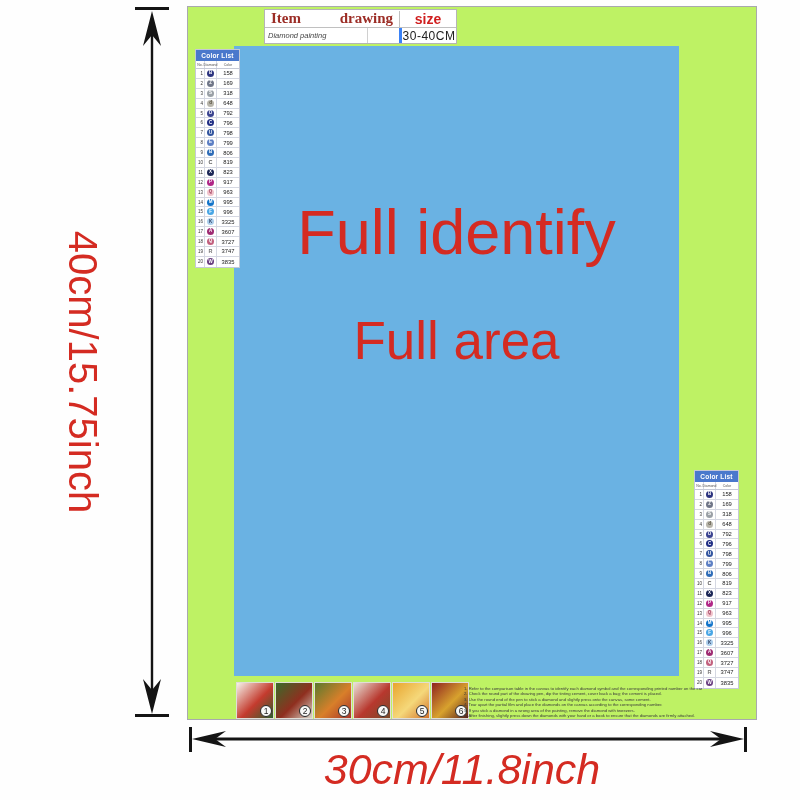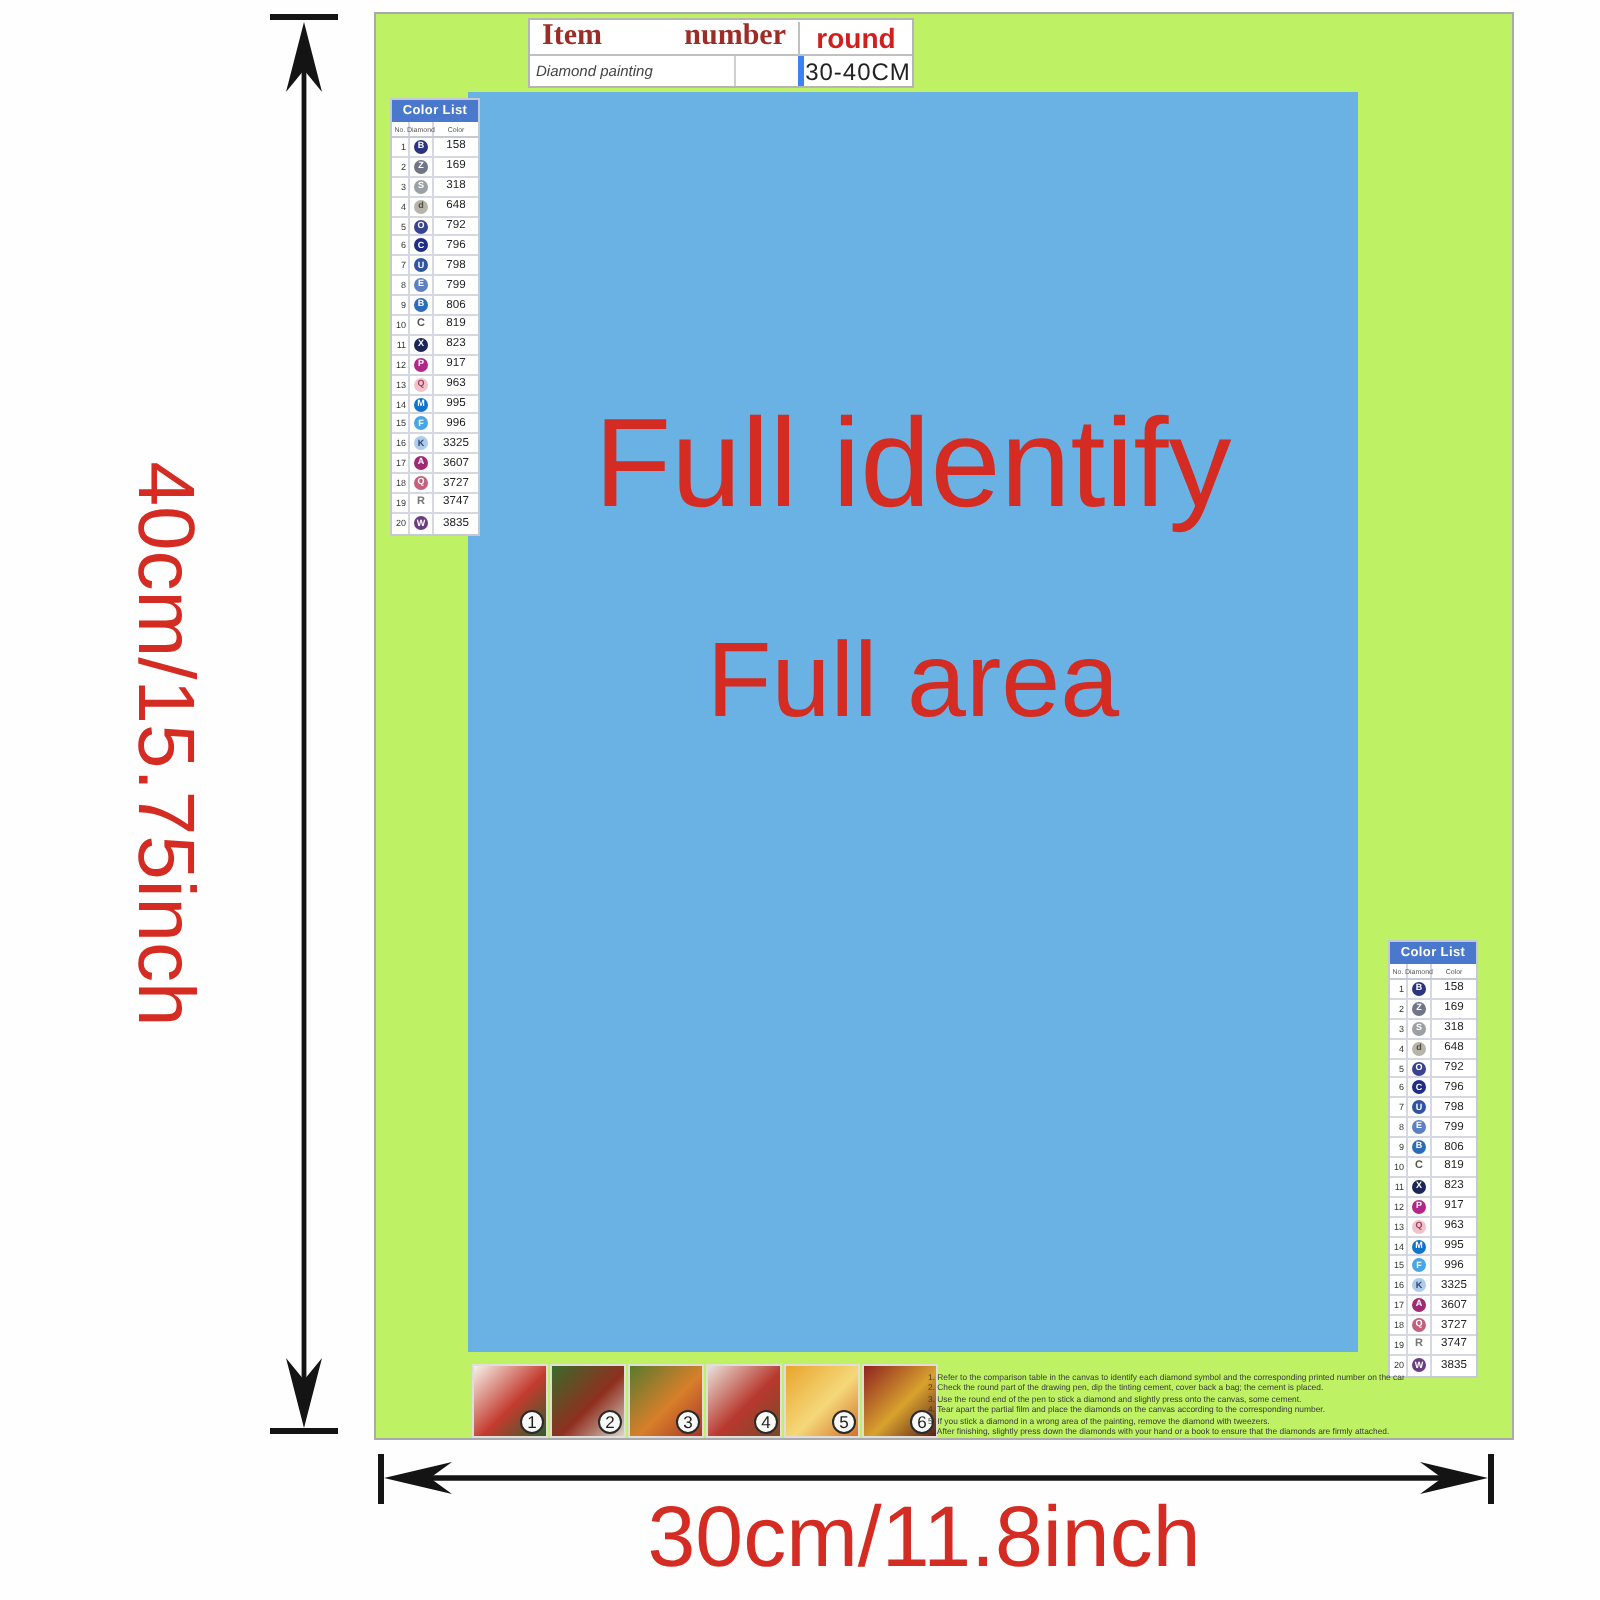--- a/index.html
+++ b/index.html
@@ -104,7 +104,7 @@
       <div class="it-row it-hdr">
         <div class="it-cell c-itemnum">
           <span class="t-item">Item</span>
-          <span class="t-number">number</span>
+          <span class="t-number">drawing</span>
         </div>
         <div class="it-cell c-size">
           <span class="t-size">round</span>

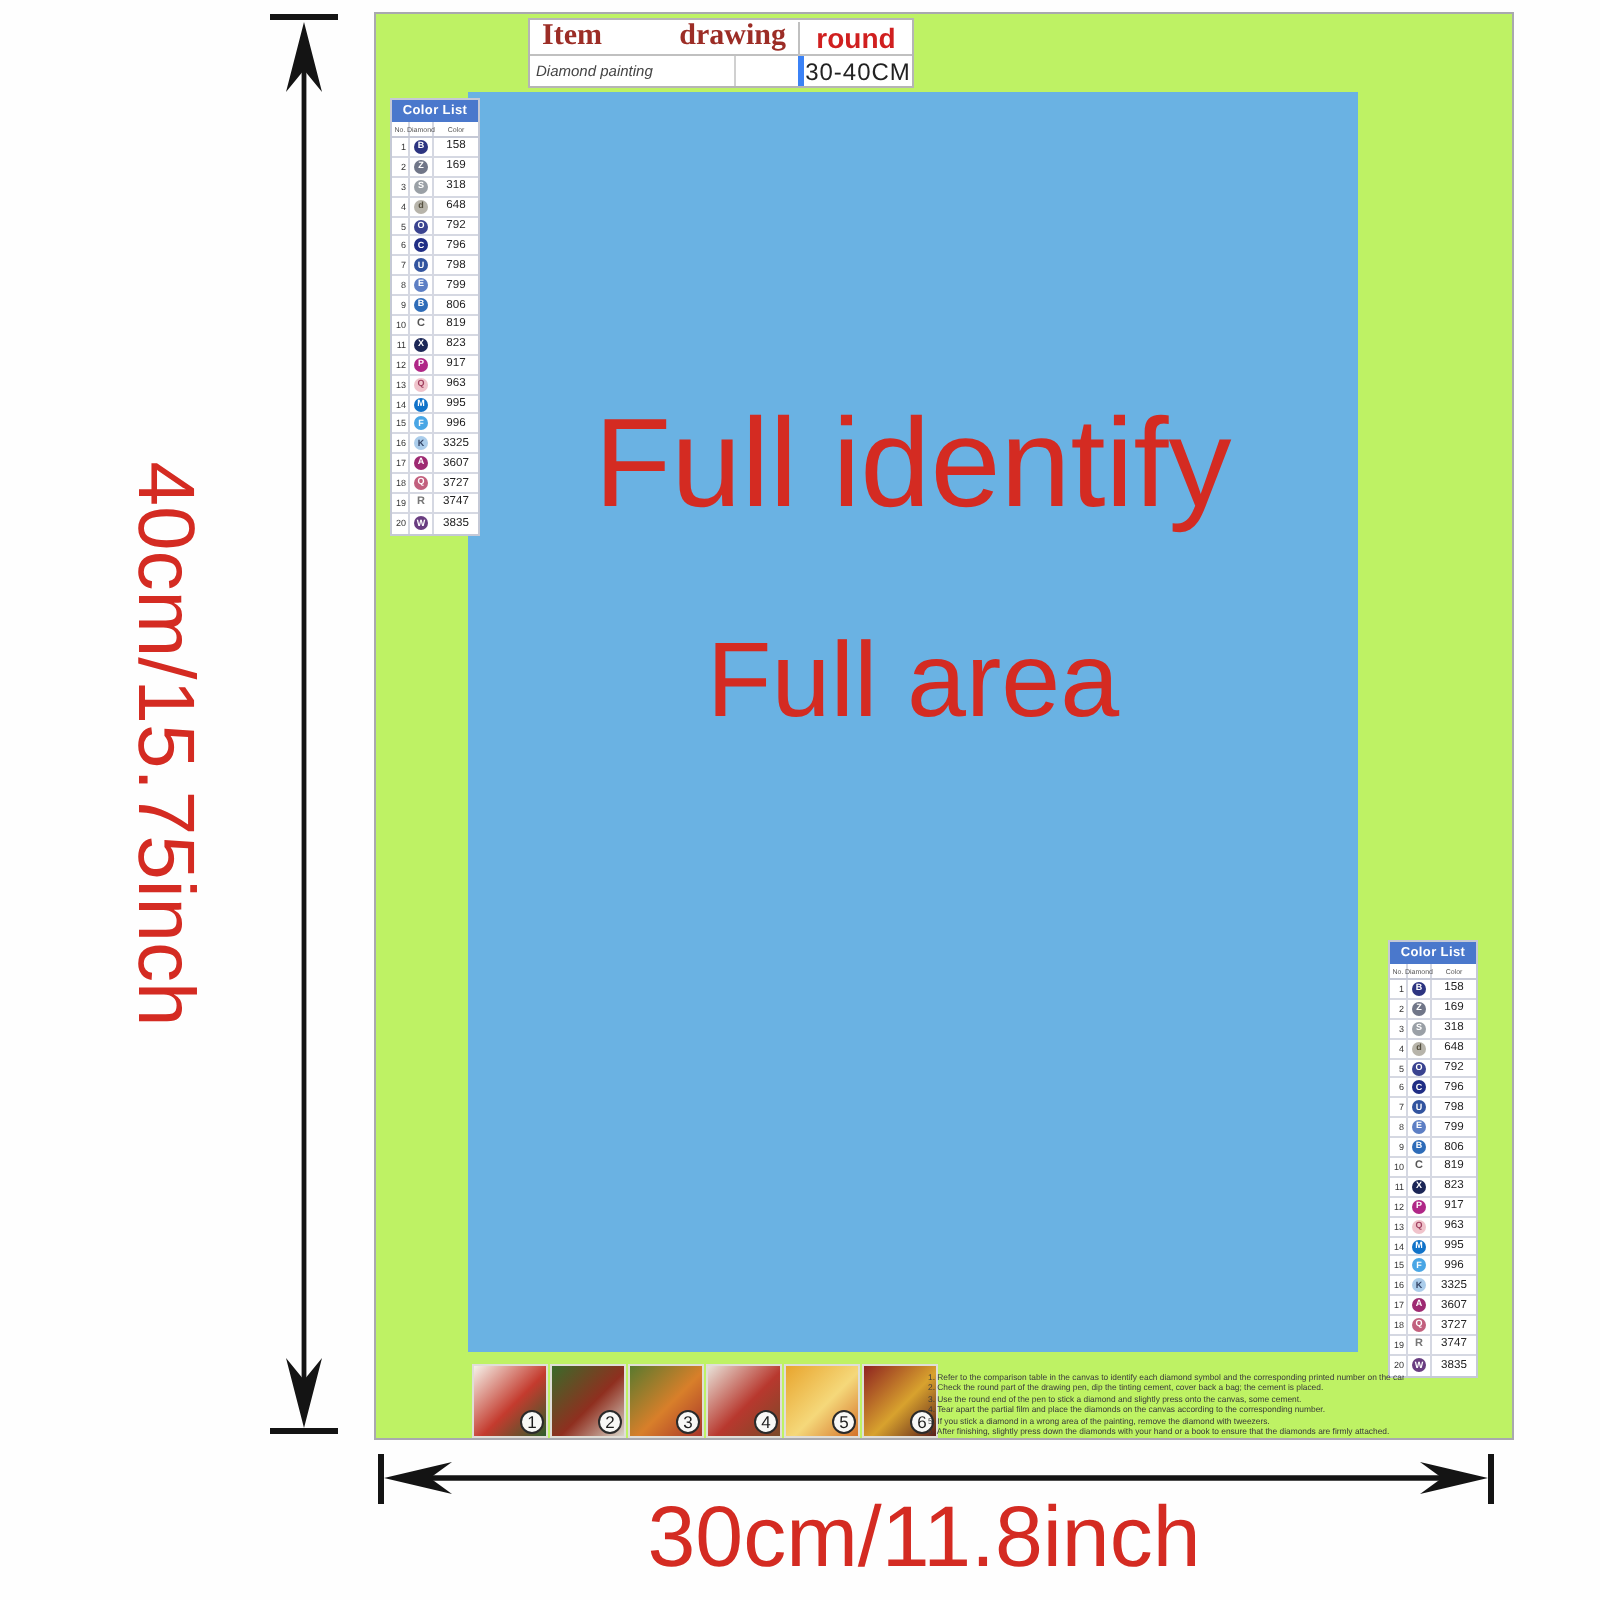--- a/index.html
+++ b/index.html
@@ -107,7 +107,7 @@
           <span class="t-number">drawing</span>
         </div>
         <div class="it-cell c-size">
-          <span class="t-size">round</span>
+          <span class="t-size">size</span>
         </div>
       </div>
       <div class="it-row">

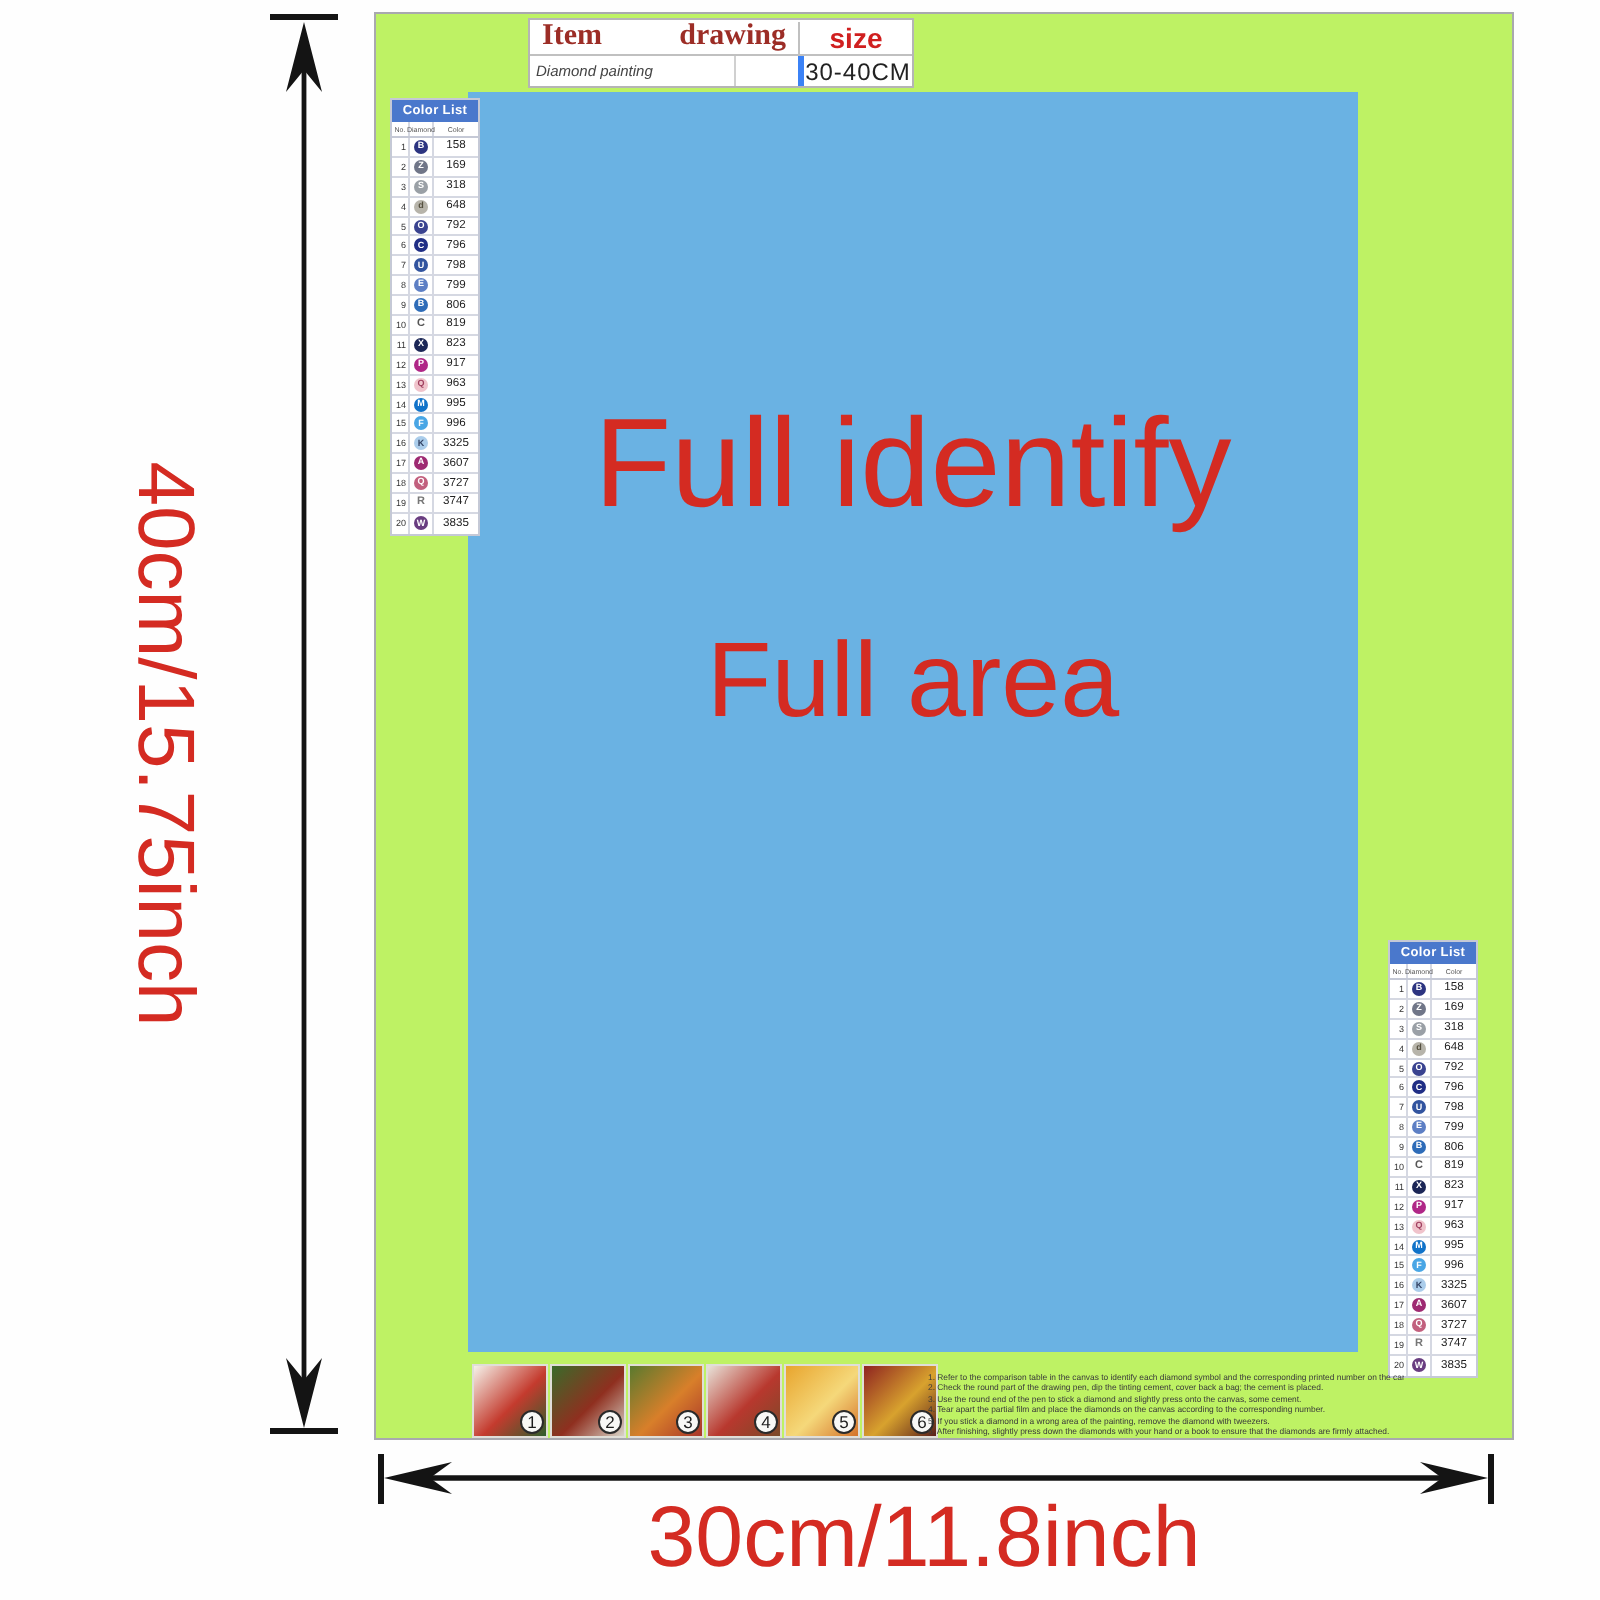--- a/index.html
+++ b/index.html
@@ -71,7 +71,7 @@
   .dim-h{position:absolute;left:82px;top:372px;transform:translate(-50%,-50%) rotate(90deg);
          transform-origin:center;white-space:nowrap;font-size:40px;color:#d42b22;}
   .dim-w{position:absolute;left:462px;top:745px;transform:translateX(-50%);
-         white-space:nowrap;font-size:43px;color:#d42b22;}
+         white-space:nowrap;font-size:43px;color:#d42b22;font-style:italic;}
 </style>
 </head>
 <body>

